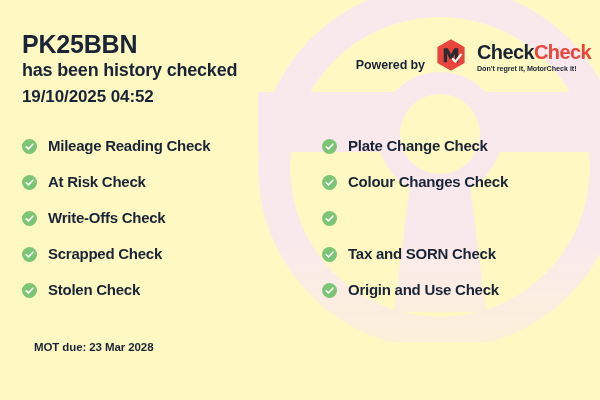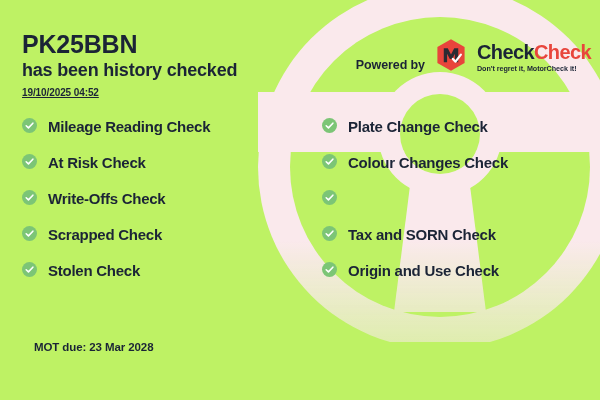--- a/index.html
+++ b/index.html
@@ -14,7 +14,7 @@
   #page {
     position:relative;
     width:600px; height:400px;
-    background:#bef264;
+    background:#fef9c3;
     overflow:hidden;
   }
 

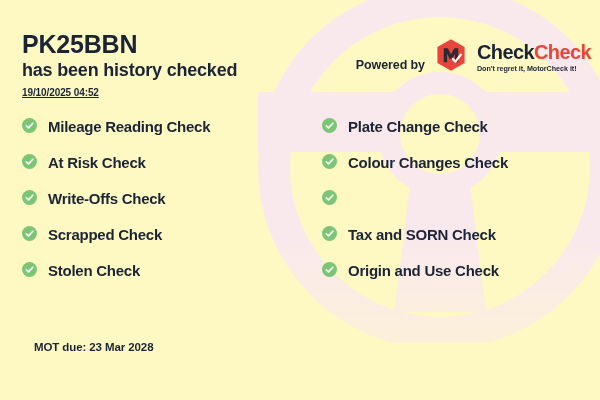--- a/index.html
+++ b/index.html
@@ -49,12 +49,11 @@
     margin-top:1px;
   }
   .timestamp {
-    font-size:10px;
+    font-size:17px;
     font-weight:bold;
     color:#1b2436;
     margin-top:6px;
     letter-spacing:-0.1px;
-    text-decoration:underline;
   }
 
   

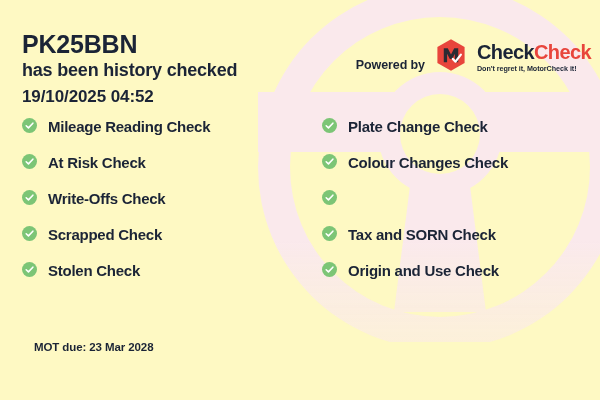--- a/index.html
+++ b/index.html
@@ -104,7 +104,7 @@
 
   .check-row {
     display:flex;
-    align-items:flex-start;
+    align-items:flex-end;
     gap:11px;
     height:36px;
   }

